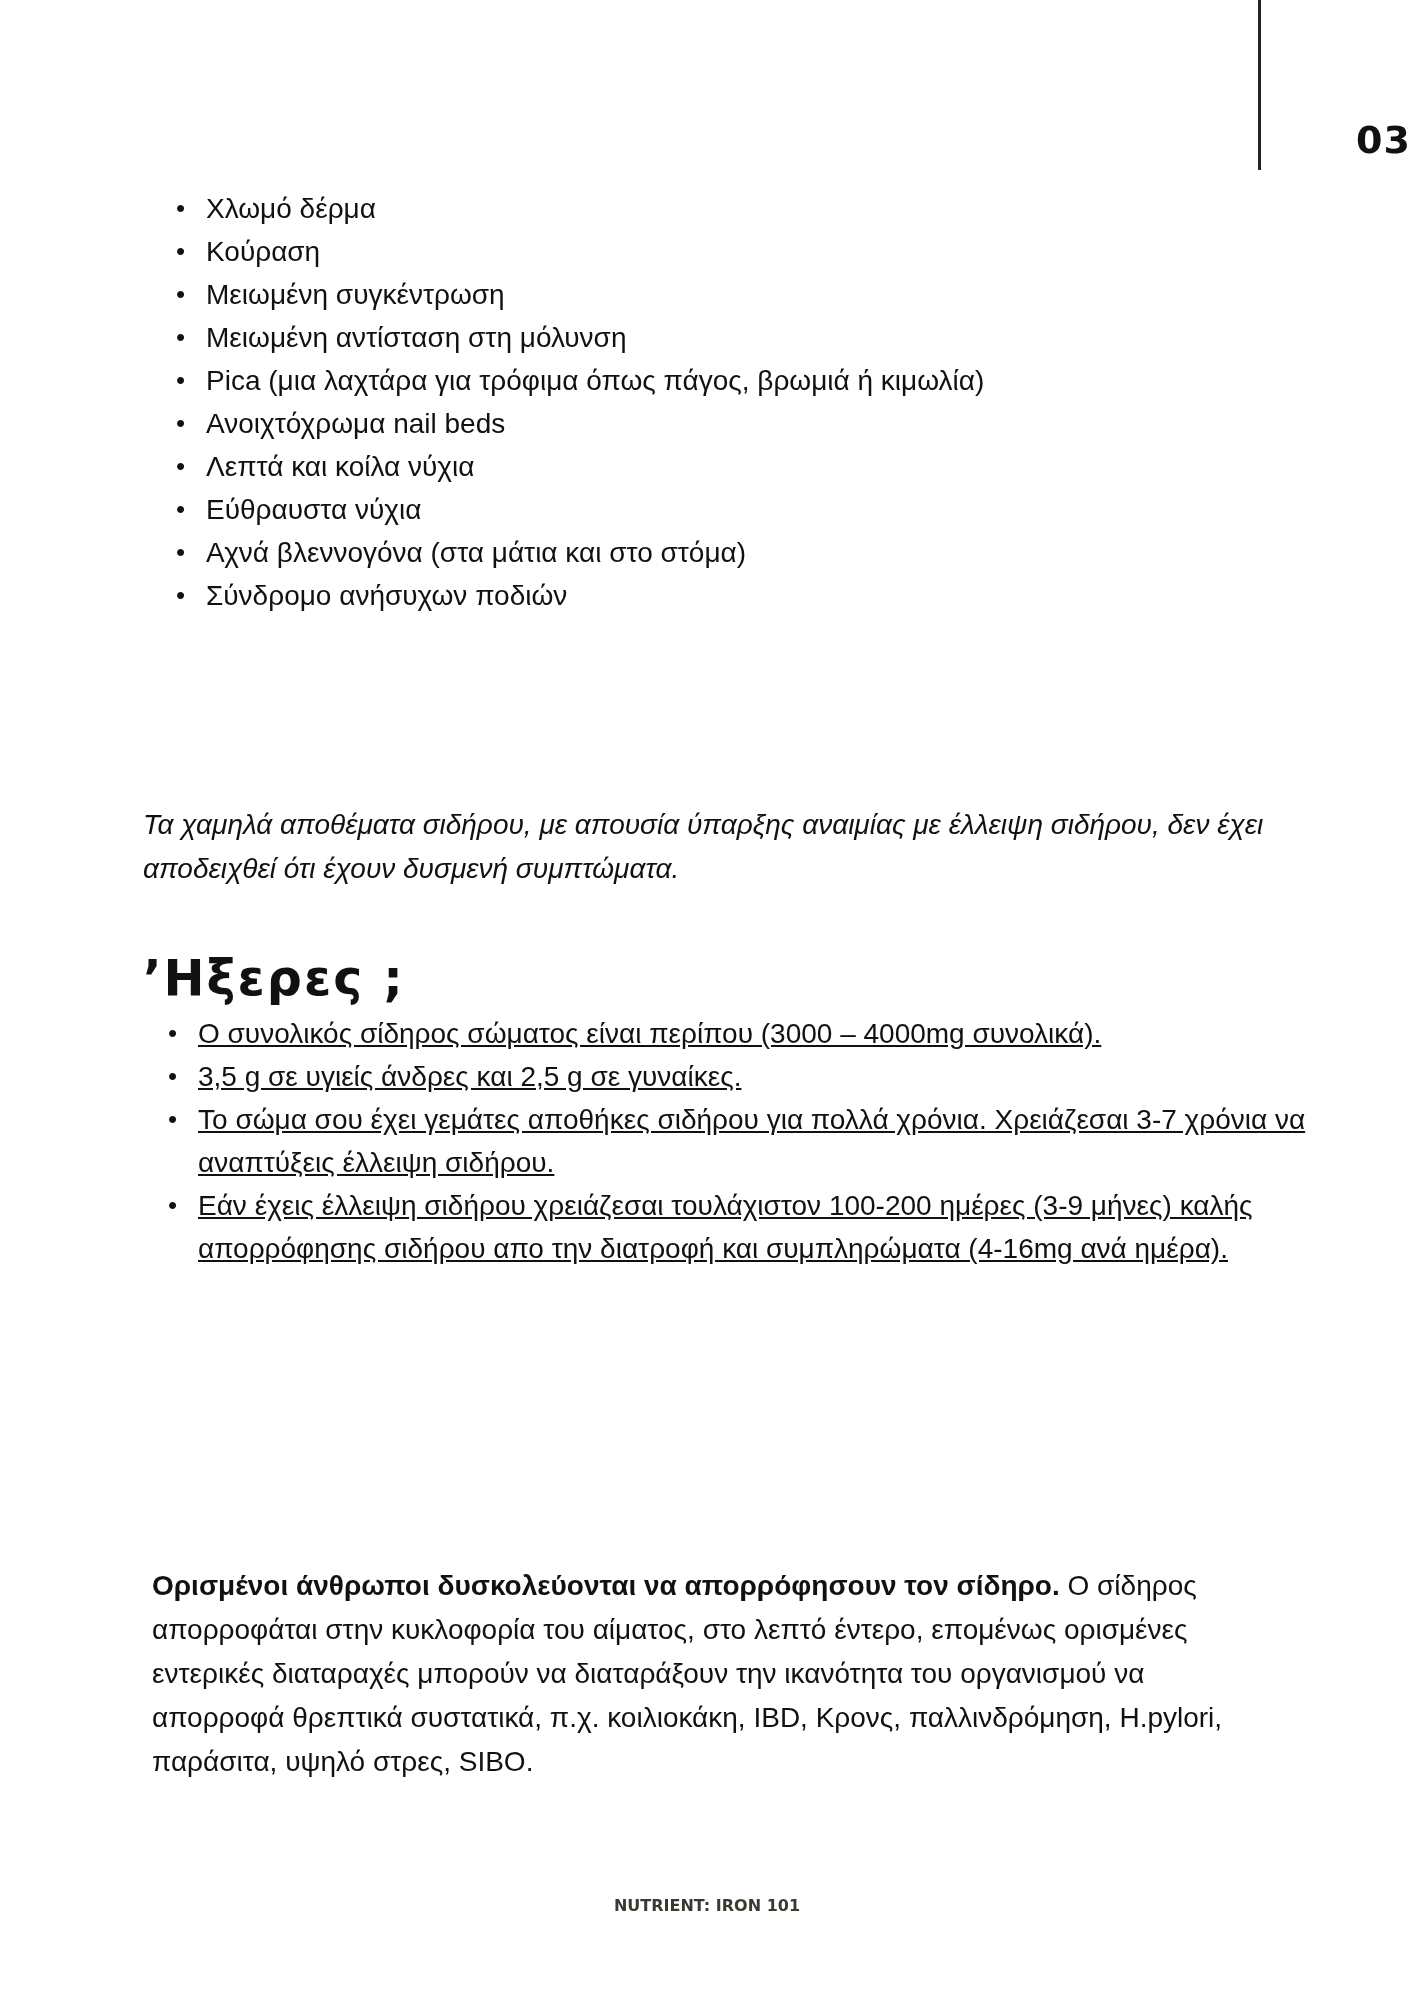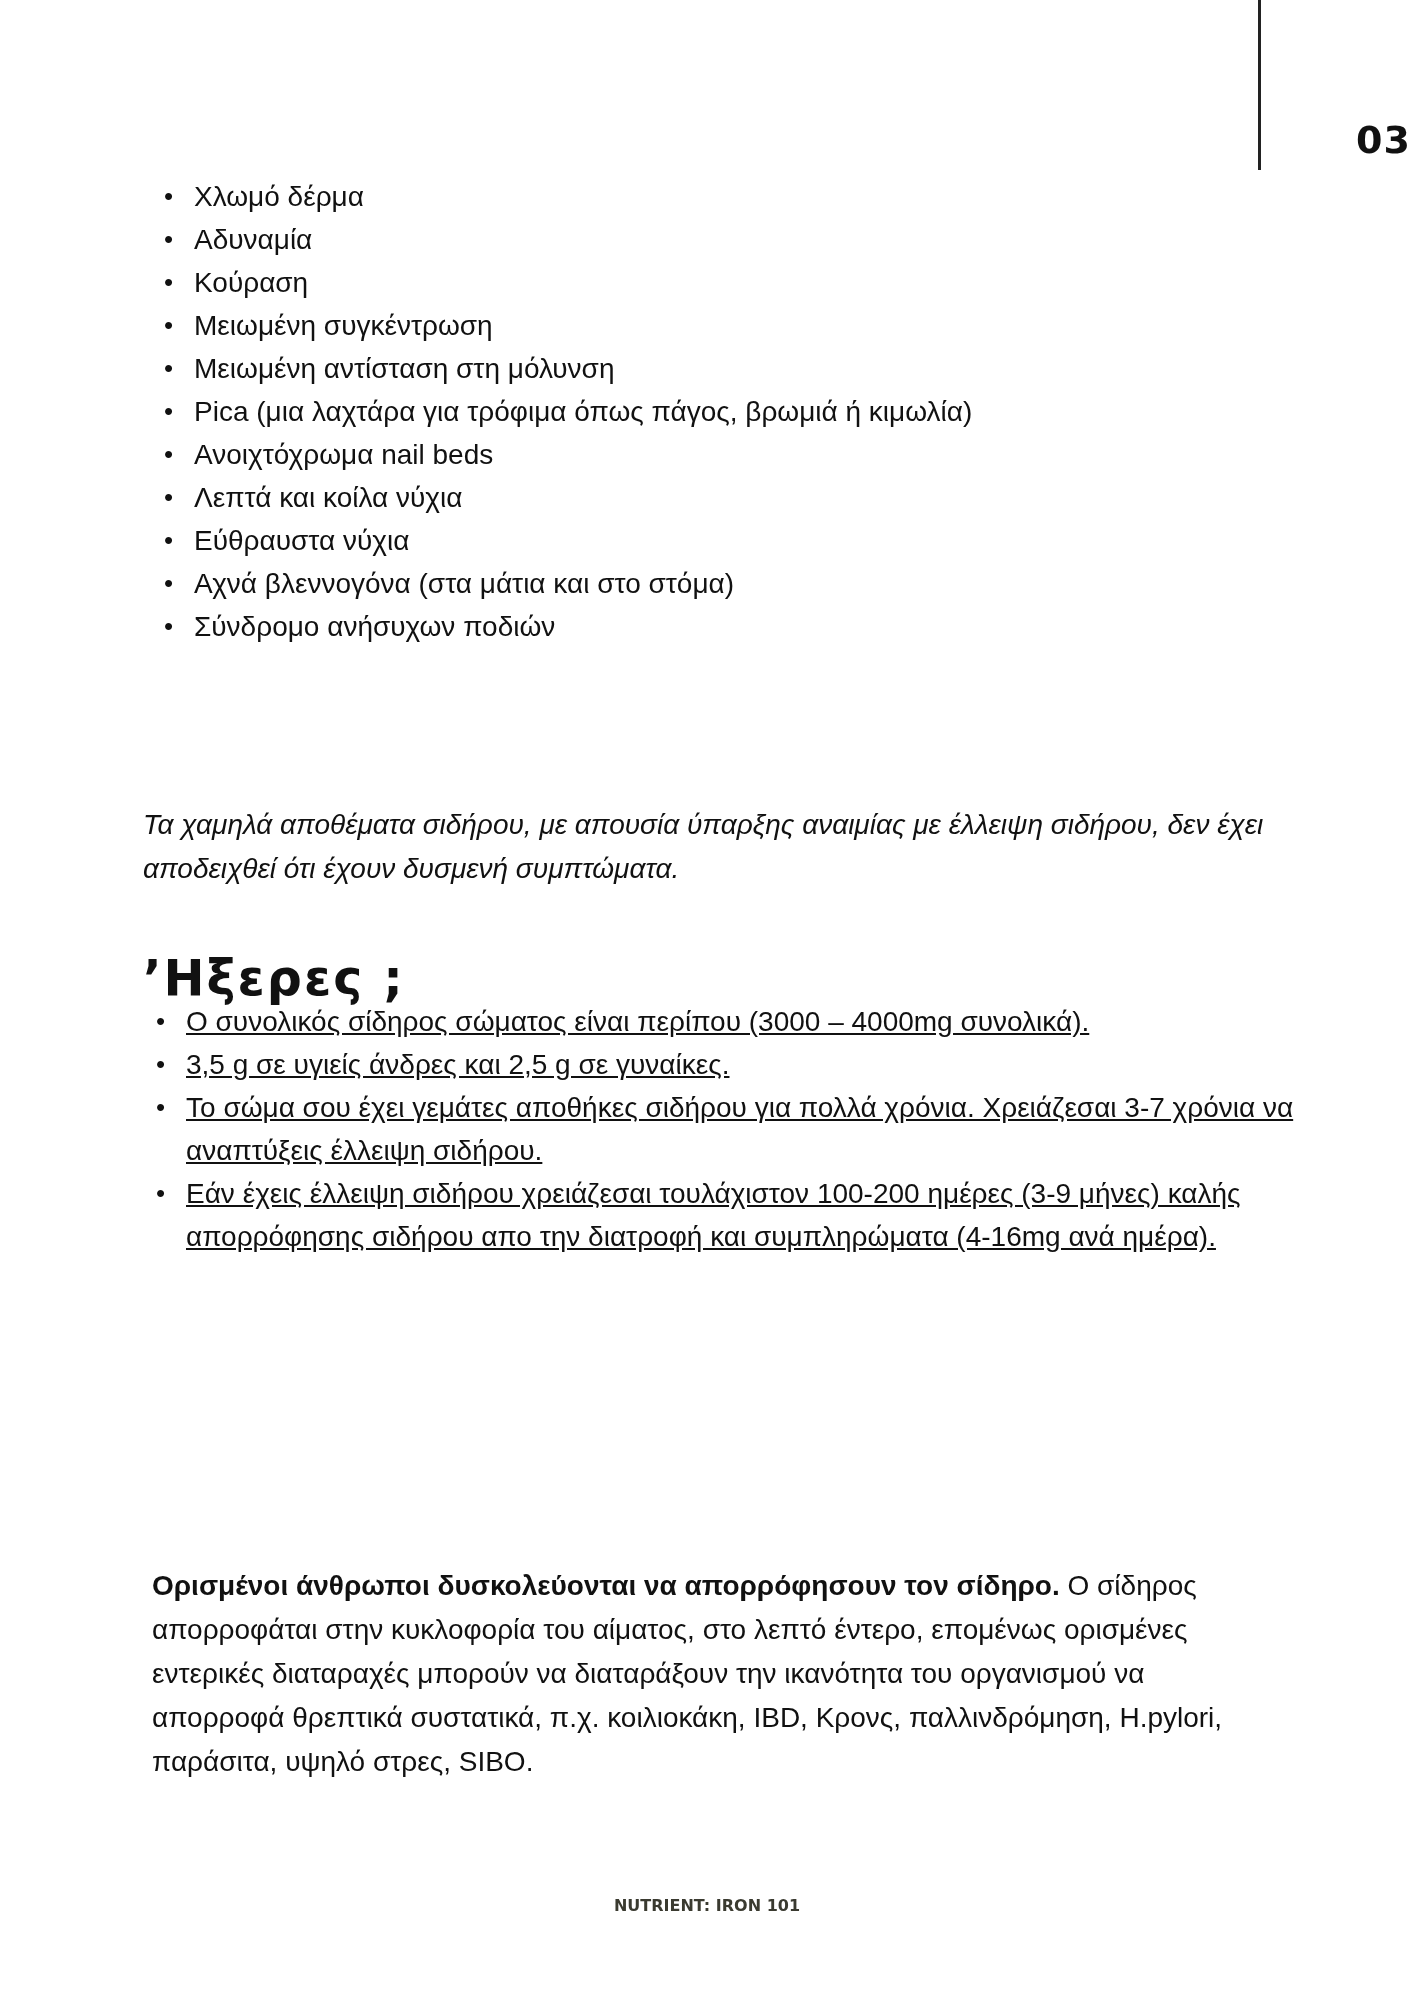--- a/index.html
+++ b/index.html
@@ -8,7 +8,7 @@
   .vline { position: absolute; left: 1258px; top: 0; width: 3px; height: 170px; background: #222222; }
   .page-num { position: absolute; left: 1322px; top: 118px; font-family: "DejaVu Sans", sans-serif;
               font-weight: bold; font-size: 38px; color: #111111; letter-spacing: 1px; margin-left: 34px; }
-  ul { list-style: none; margin: 0; padding: 0; }
+  ul { list-style: none; margin: 12px; padding: 0; }
   .list1 { position: absolute; left: 160px; top: 175px; width: 1120px; }
   .list1 li, .list2 li { position: relative; padding-left: 34px; font-size: 28px; line-height: 43px; }
   .list1 li::before, .list2 li::before { content: "•"; position: absolute; left: 4px; top: 0; font-size: 26px; }

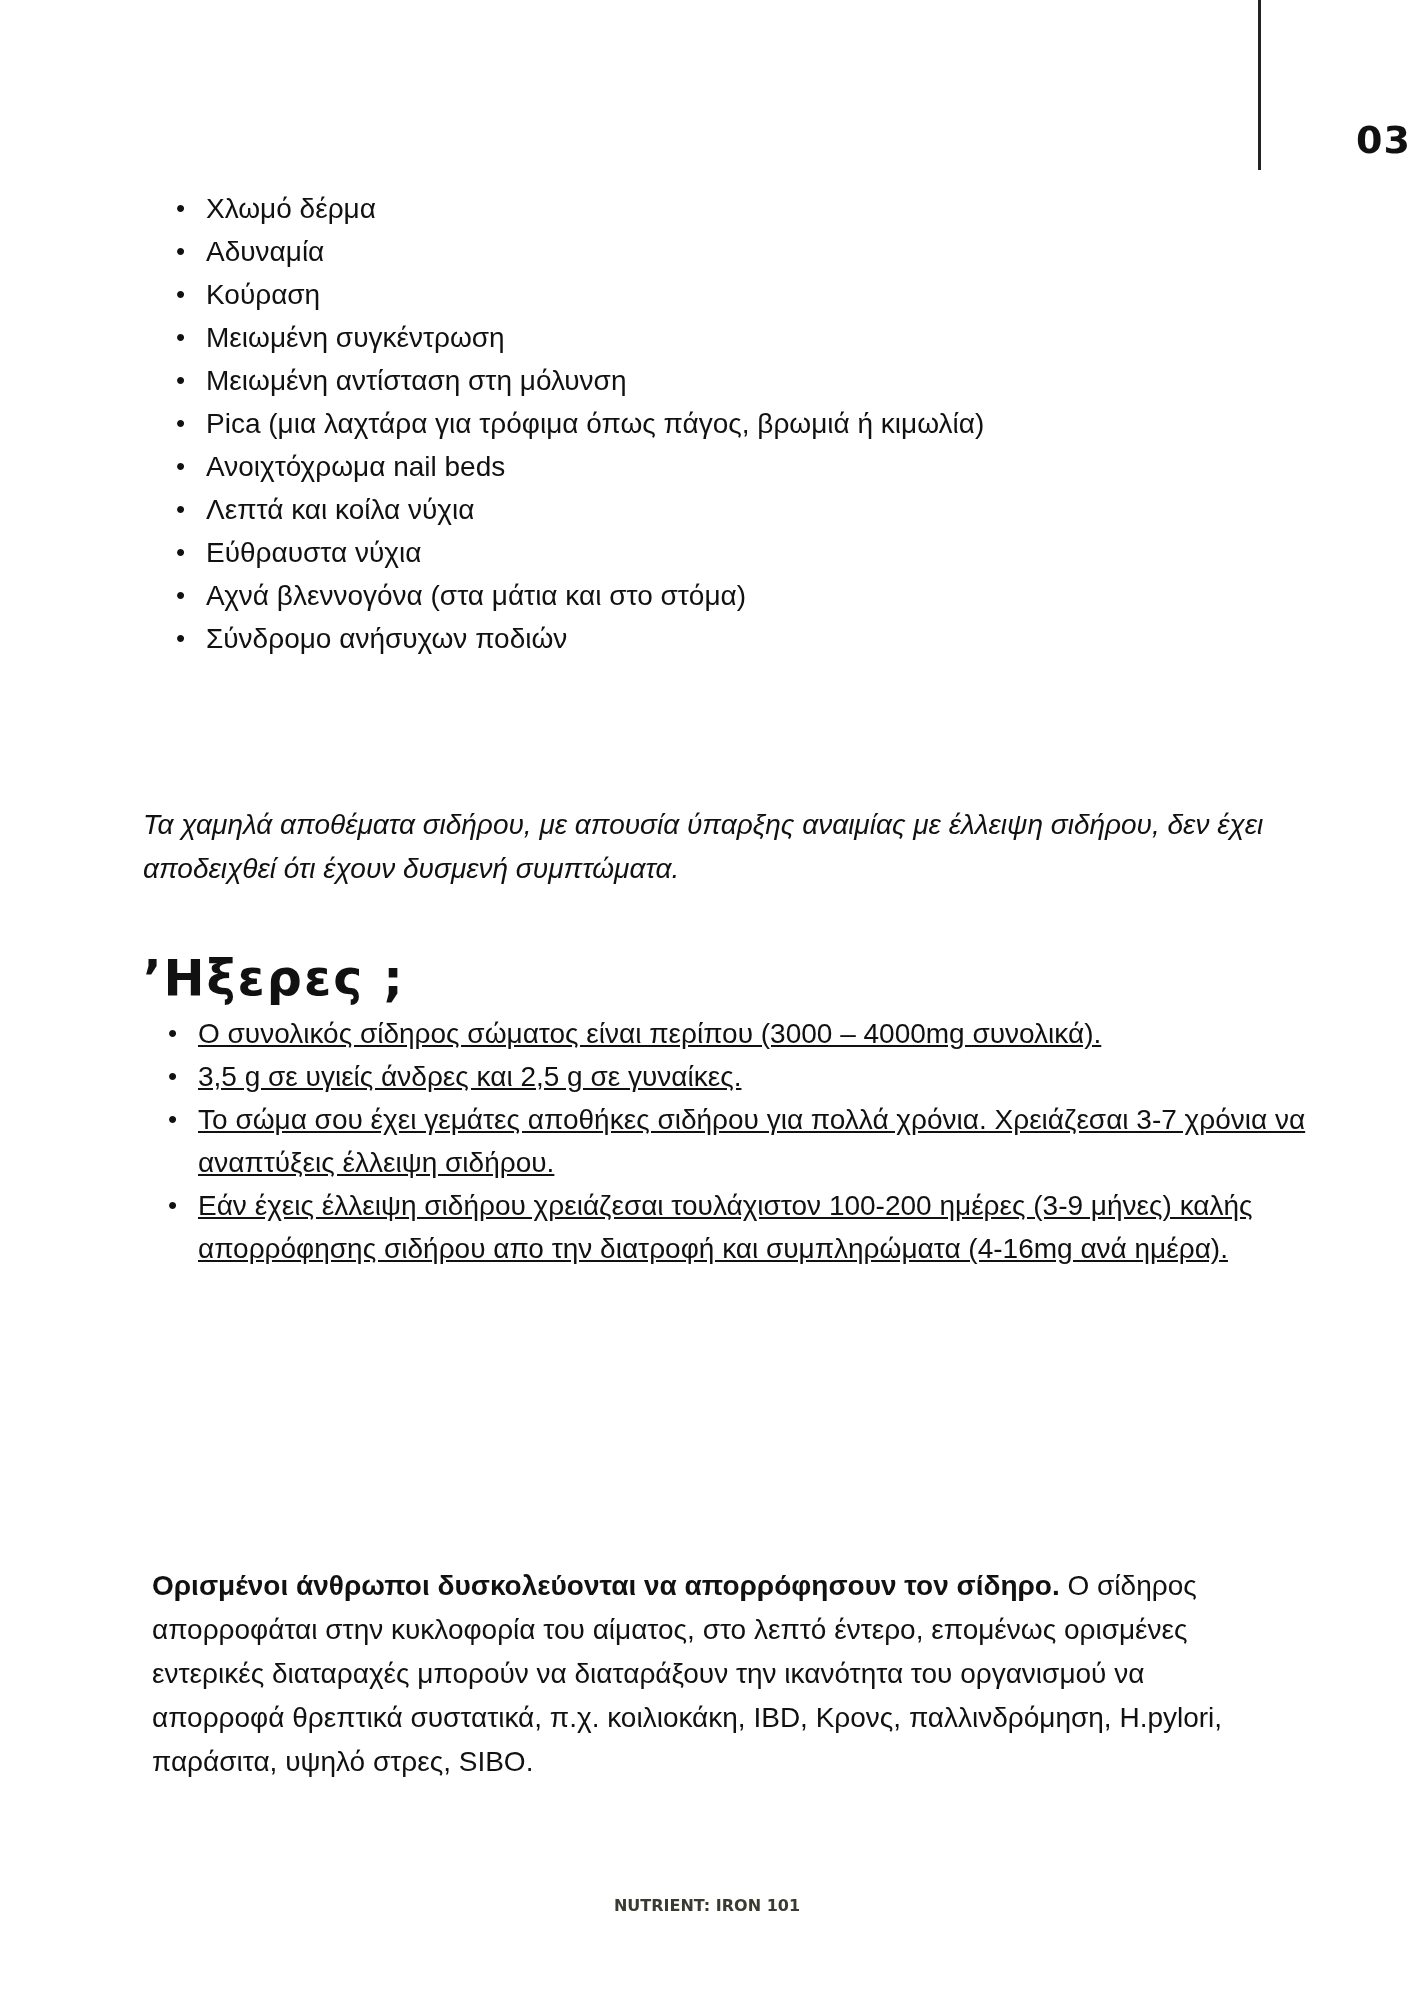--- a/index.html
+++ b/index.html
@@ -30,7 +30,6 @@
 
 <ul class="list1">
   <li>Χλωμό δέρμα</li>
-  <li>Αδυναμία</li>
   <li>Κούραση</li>
   <li>Μειωμένη συγκέντρωση</li>
   <li>Μειωμένη αντίσταση στη μόλυνση</li>

